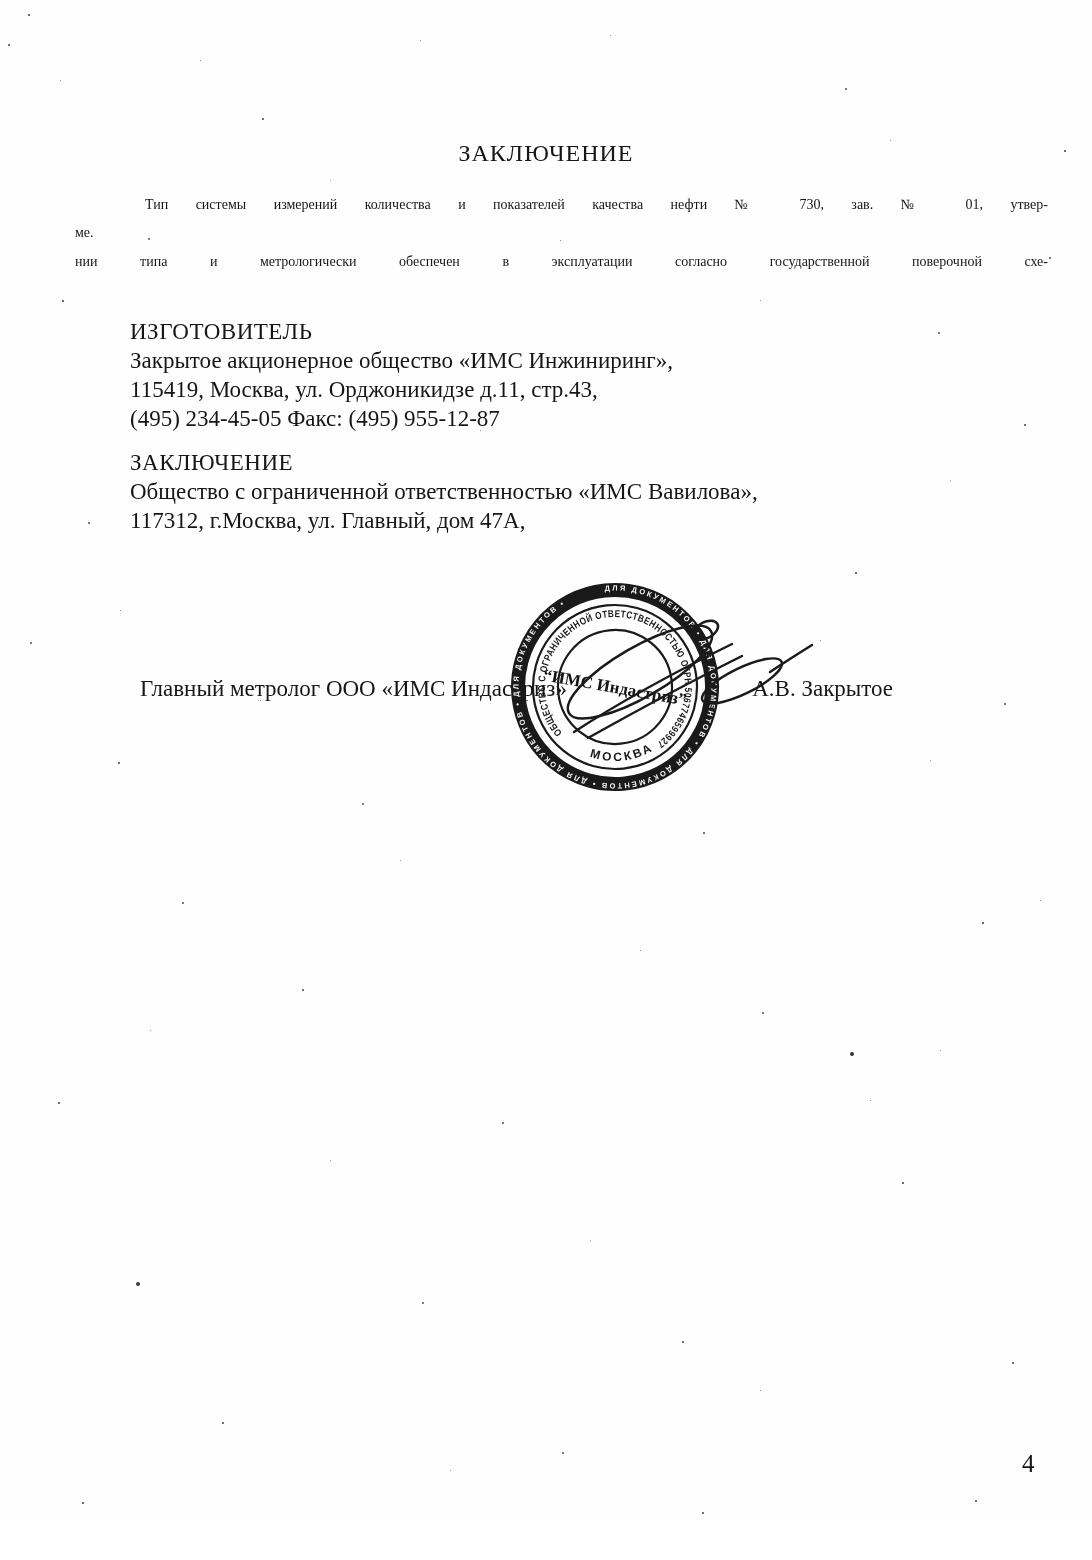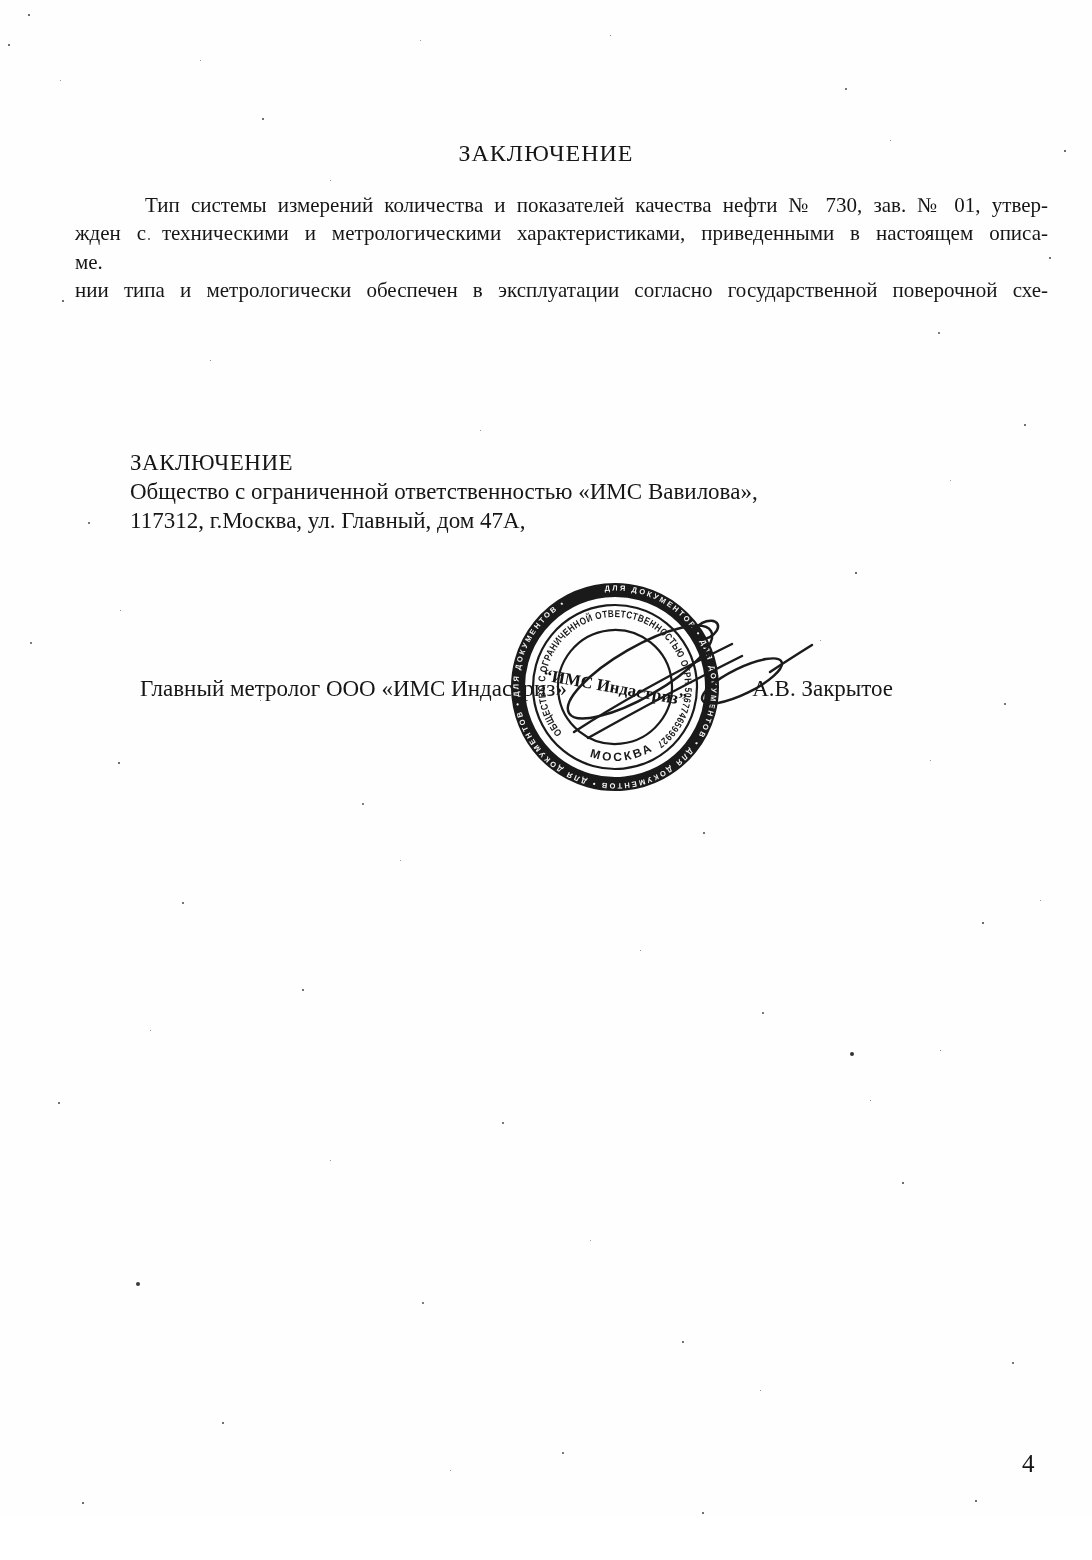--- a/index.html
+++ b/index.html
@@ -11,7 +11,7 @@
     position:absolute;top:140px;left:0;width:100%;margin:0;
     text-align:center;font-size:24px;font-weight:normal;letter-spacing:1px;
   }
-  .para{position:absolute;left:75px;top:191px;width:973px;font-size:21px;line-height:28.4px;}
+  .para{position:absolute;left:75px;top:191px;width:973px;font-size:14px;line-height:28.4px;}
   .pline{white-space:normal;}
   .pline.just{text-align:justify;text-align-last:justify;}
   .pline.indent{text-indent:70px;}

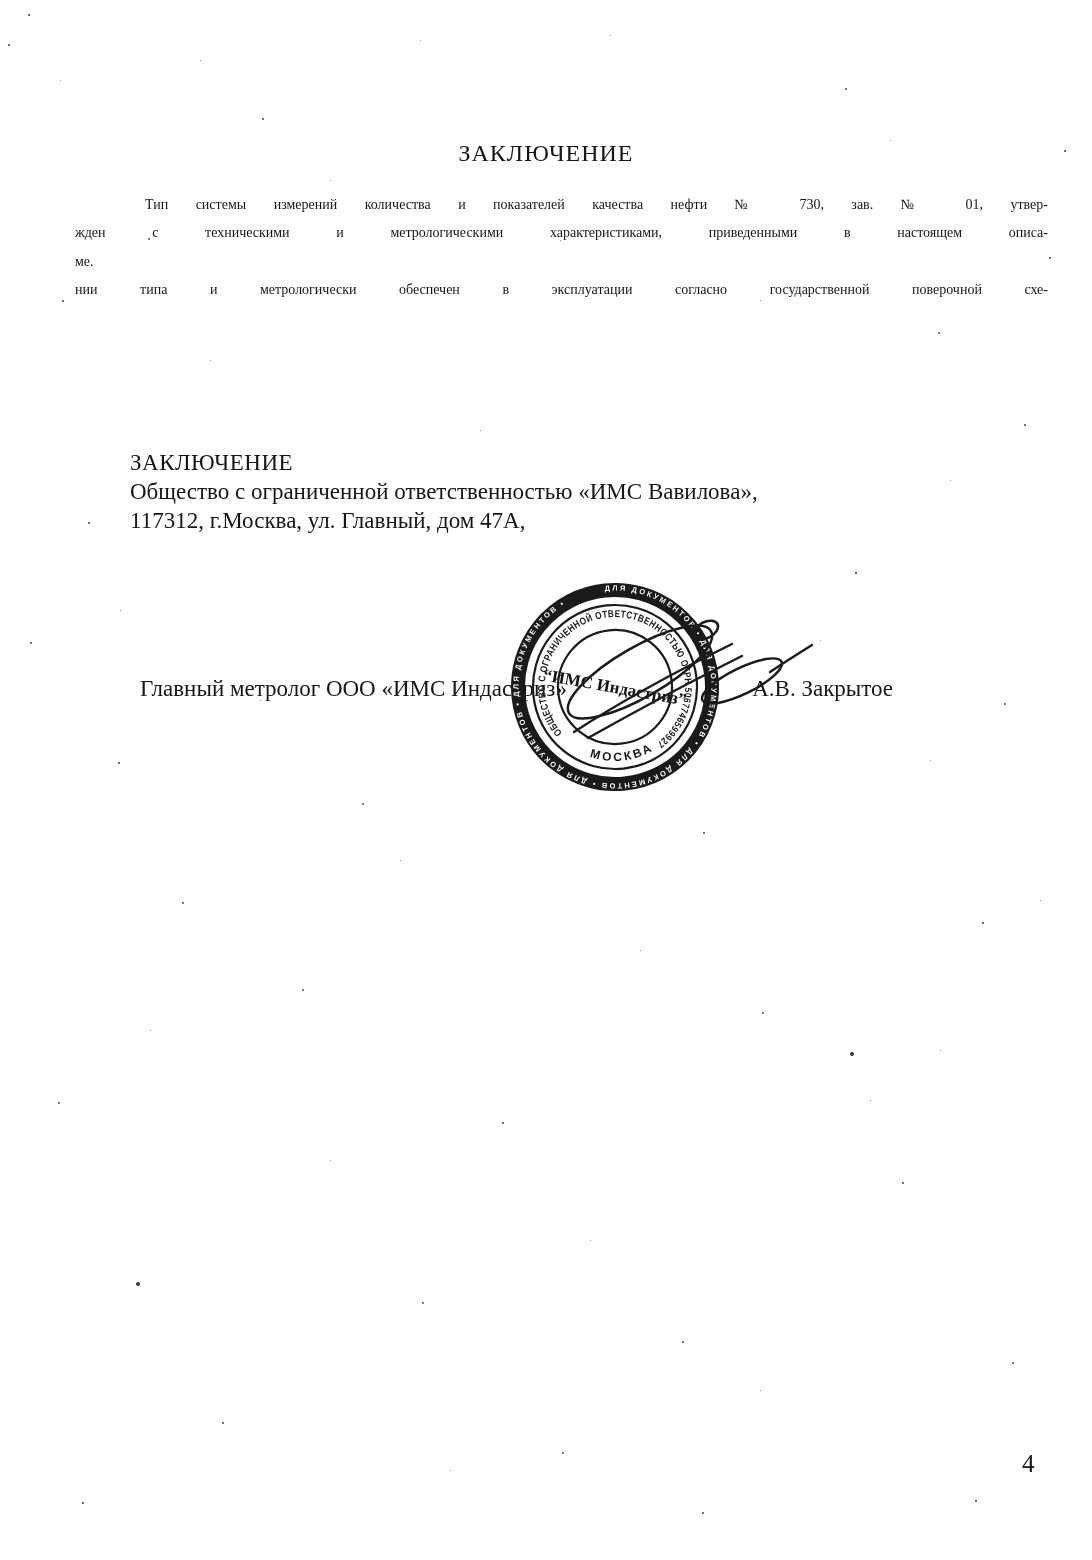--- a/index.html
+++ b/index.html
@@ -69,7 +69,6 @@
 
   <div class="para">
     <div class="pline just indent">Тип системы измерений количества и показателей качества нефти № 730, зав. № 01, утвер-</div>
-    <div class="pline just">жден с техническими и метрологическими характеристиками, приведенными в настоящем описа-</div>
     <div class="pline">ме.</div>
     <div class="pline just">нии типа и метрологически обеспечен в эксплуатации согласно государственной поверочной схе-</div>
   </div>

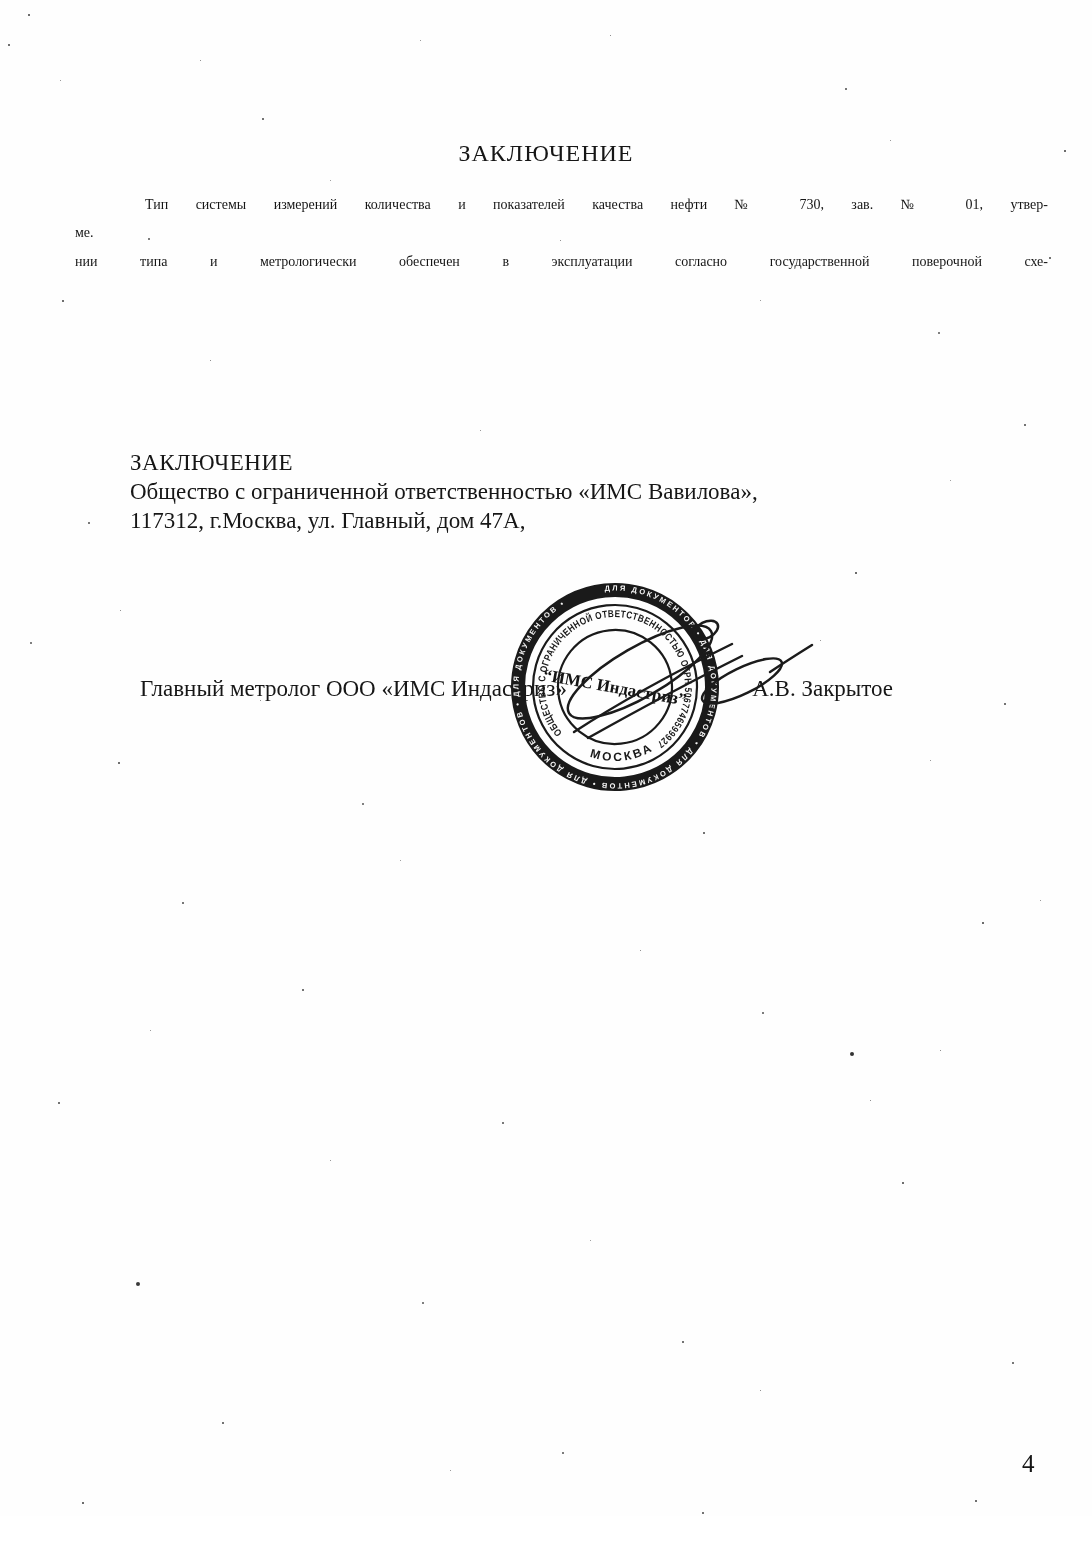--- a/index.html
+++ b/index.html
@@ -73,6 +73,12 @@
     <div class="pline just">нии типа и метрологически обеспечен в эксплуатации согласно государственной поверочной схе-</div>
   </div>
 
+  <section class="block block-manufacturer">
+    <div class="heading">ИЗГОТОВИТЕЛЬ</div>
+    <div>Закрытое акционерное общество  «ИМС Инжиниринг»,</div>
+    <div>115419, Москва, ул. Орджоникидзе д.11, стр.43,</div>
+    <div>(495) 234-45-05  Факс: (495) 955-12-87</div>
+  </section>
 
   <section class="block block-applicant">
     <div class="heading">ЗАКЛЮЧЕНИЕ</div>

